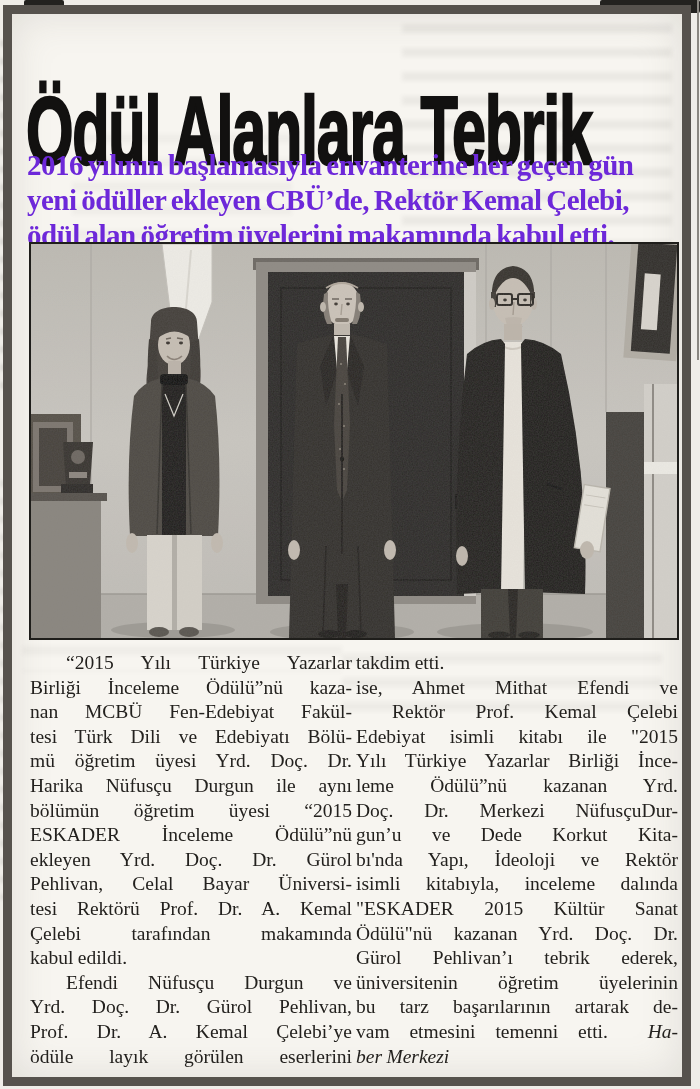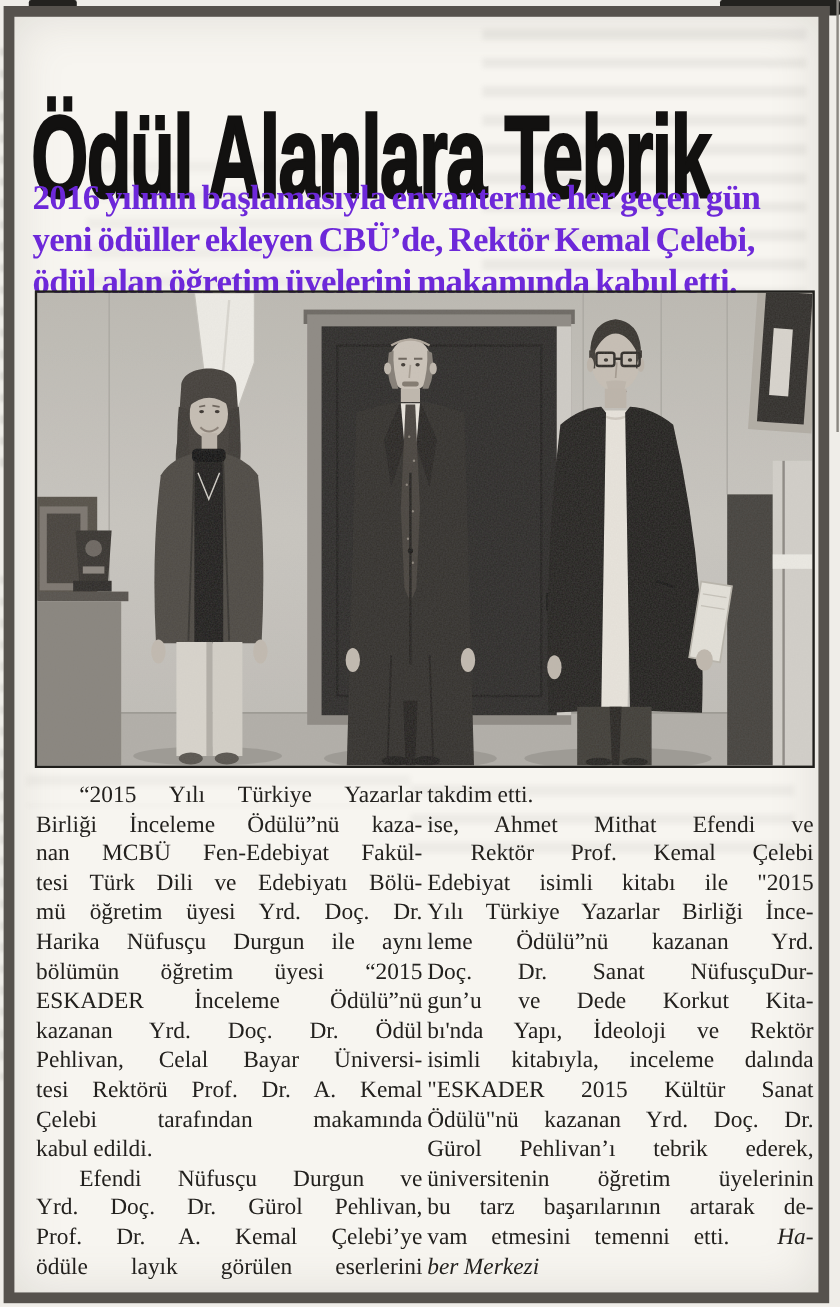--- a/index.html
+++ b/index.html
@@ -285,7 +285,7 @@
     <div class="bline">Edebiyat isimli kitabı ile "2015</div>
     <div class="bline">Yılı Türkiye Yazarlar Birliği İnce-</div>
     <div class="bline">leme Ödülü”nü kazanan Yrd.</div>
-    <div class="bline">Doç. Dr. Sanat NüfusçuDur-</div>
+    <div class="bline">Doç. Dr. Merkezi NüfusçuDur-</div>
     <div class="bline">gun’u ve Dede Korkut Kita-</div>
     <div class="bline">bı'nda Yapı, İdeoloji ve Rektör</div>
     <div class="bline">isimli kitabıyla, inceleme dalında</div>

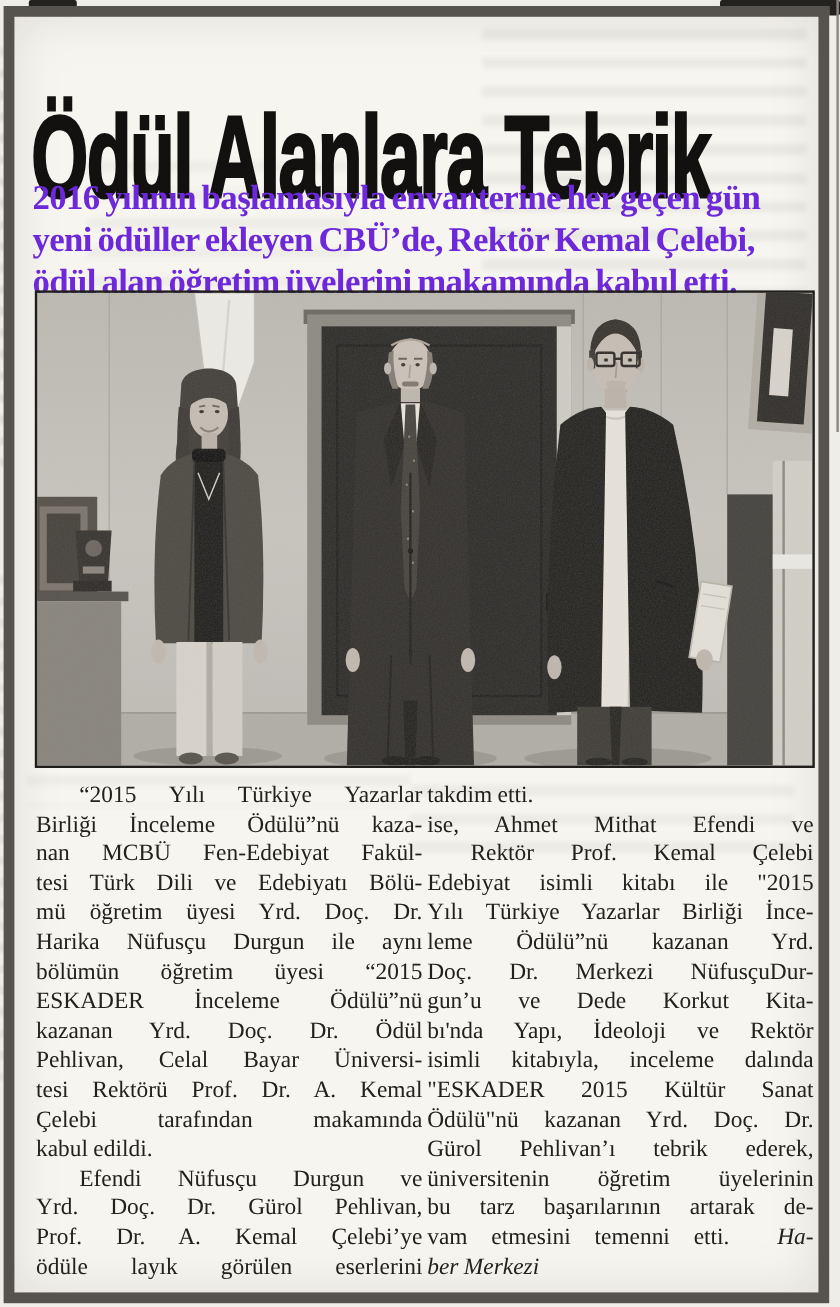--- a/index.html
+++ b/index.html
@@ -268,7 +268,7 @@
     <div class="bline">Harika Nüfusçu Durgun ile aynı</div>
     <div class="bline">bölümün öğretim üyesi “2015</div>
     <div class="bline">ESKADER İnceleme Ödülü”nü</div>
-    <div class="bline">kazanan Yrd. Doç. Dr. Ödül</div>
+    <div class="bline">ekleyen Yrd. Doç. Dr. Gürol</div>
     <div class="bline">Pehlivan, Celal Bayar Üniversi-</div>
     <div class="bline">tesi Rektörü Prof. Dr. A. Kemal</div>
     <div class="bline">Çelebi tarafından makamında</div>

